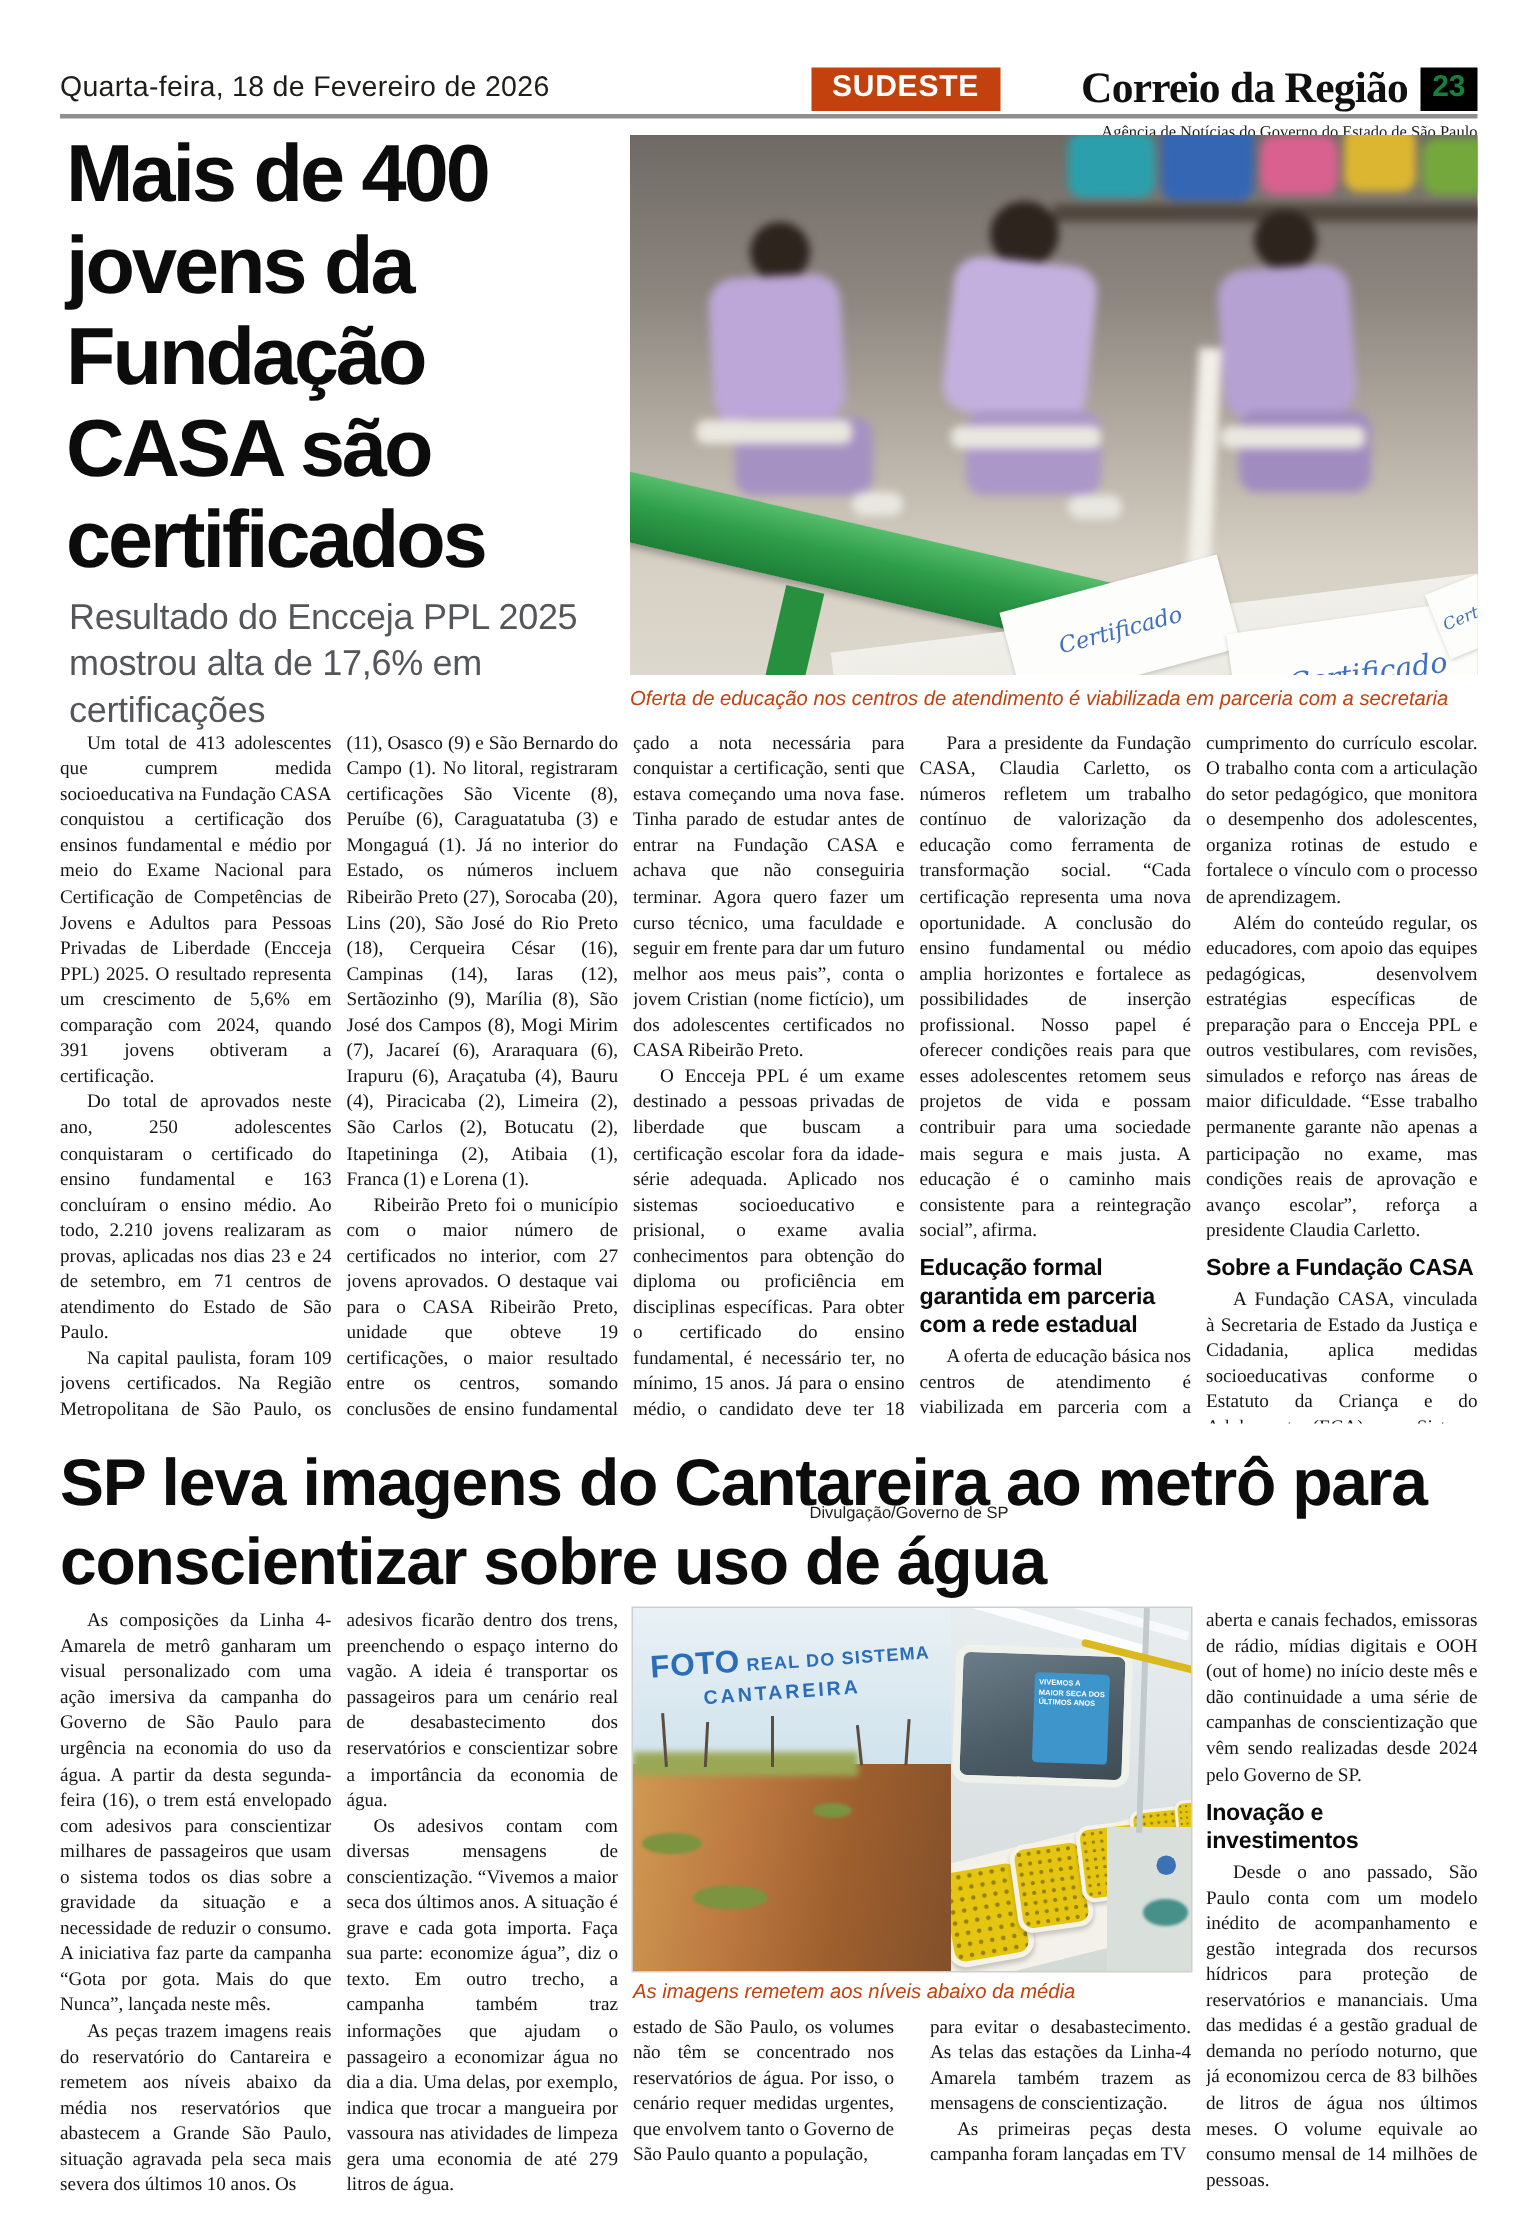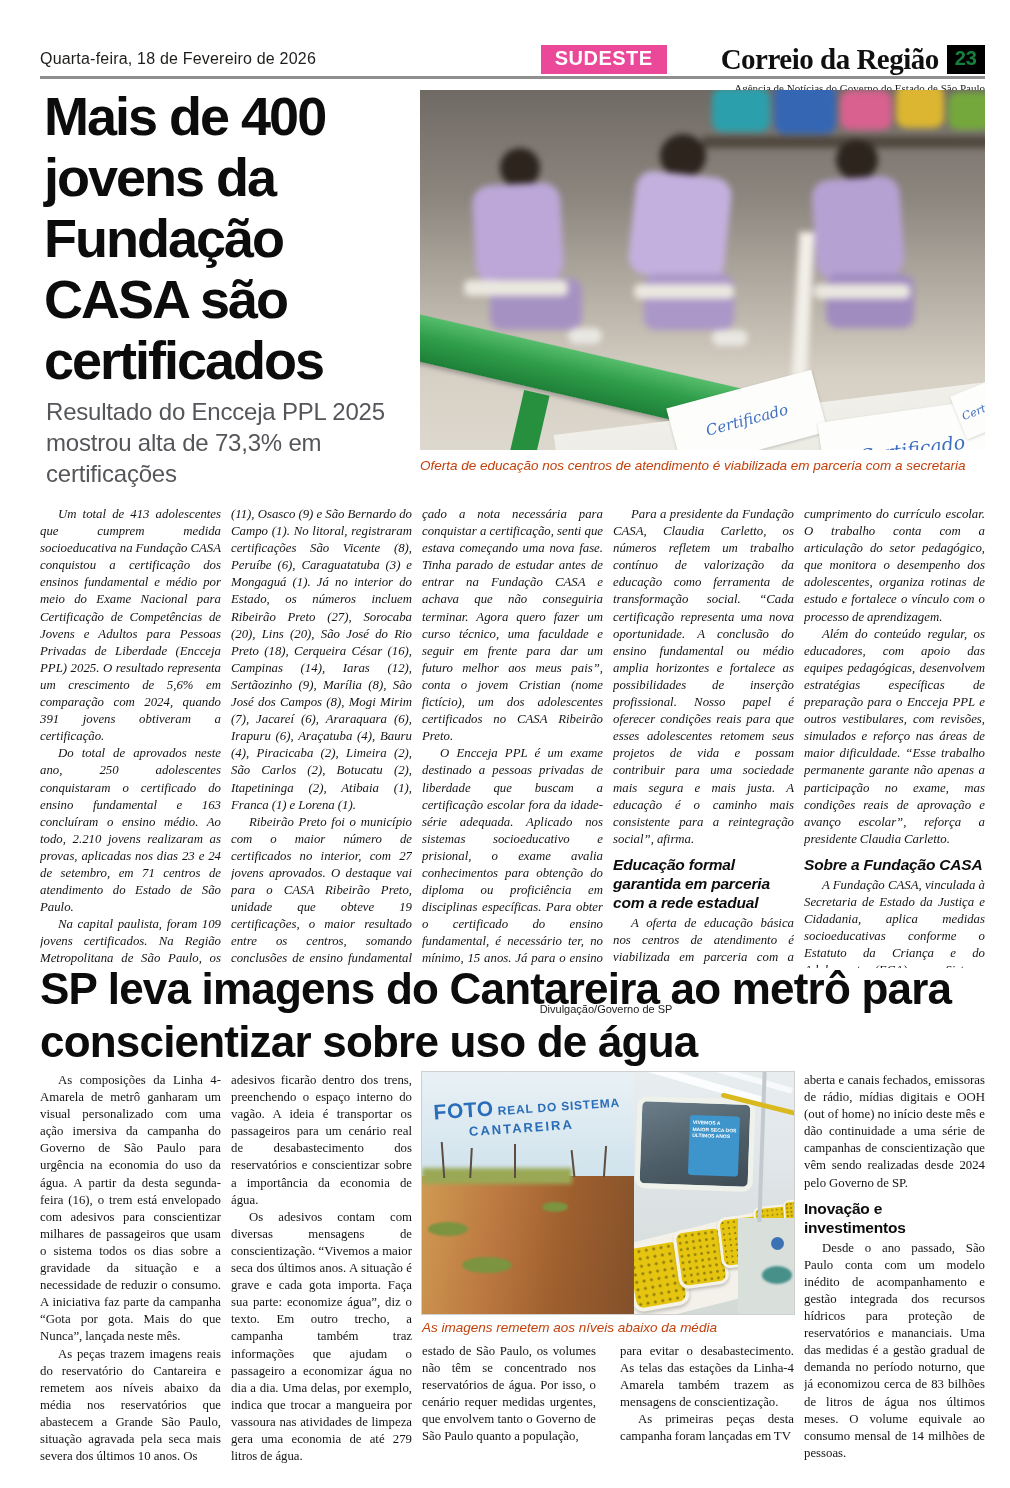--- a/index.html
+++ b/index.html
@@ -9,7 +9,7 @@
 
   
   .masthead-row { position:absolute; left:40px; top:44px; width:945px; height:30px; display:flex; align-items:center; justify-content:space-between; }
-  .date { font-size:16px; color:#1d1d1b; letter-spacing:.2px; }
+  .date { font-size:19px; color:#1d1d1b; letter-spacing:.2px; }
   .mh-right { display:flex; align-items:center; }
   .section-tag { background:#ec4899; color:#fff; font-weight:700; font-size:20px; letter-spacing:.5px; padding:2px 14px 4px; margin-right:54px; }
   .masthead { font-family:"Liberation Serif", serif; font-weight:700; font-size:29px; letter-spacing:-.5px; color:#101010; margin-right:8px; }

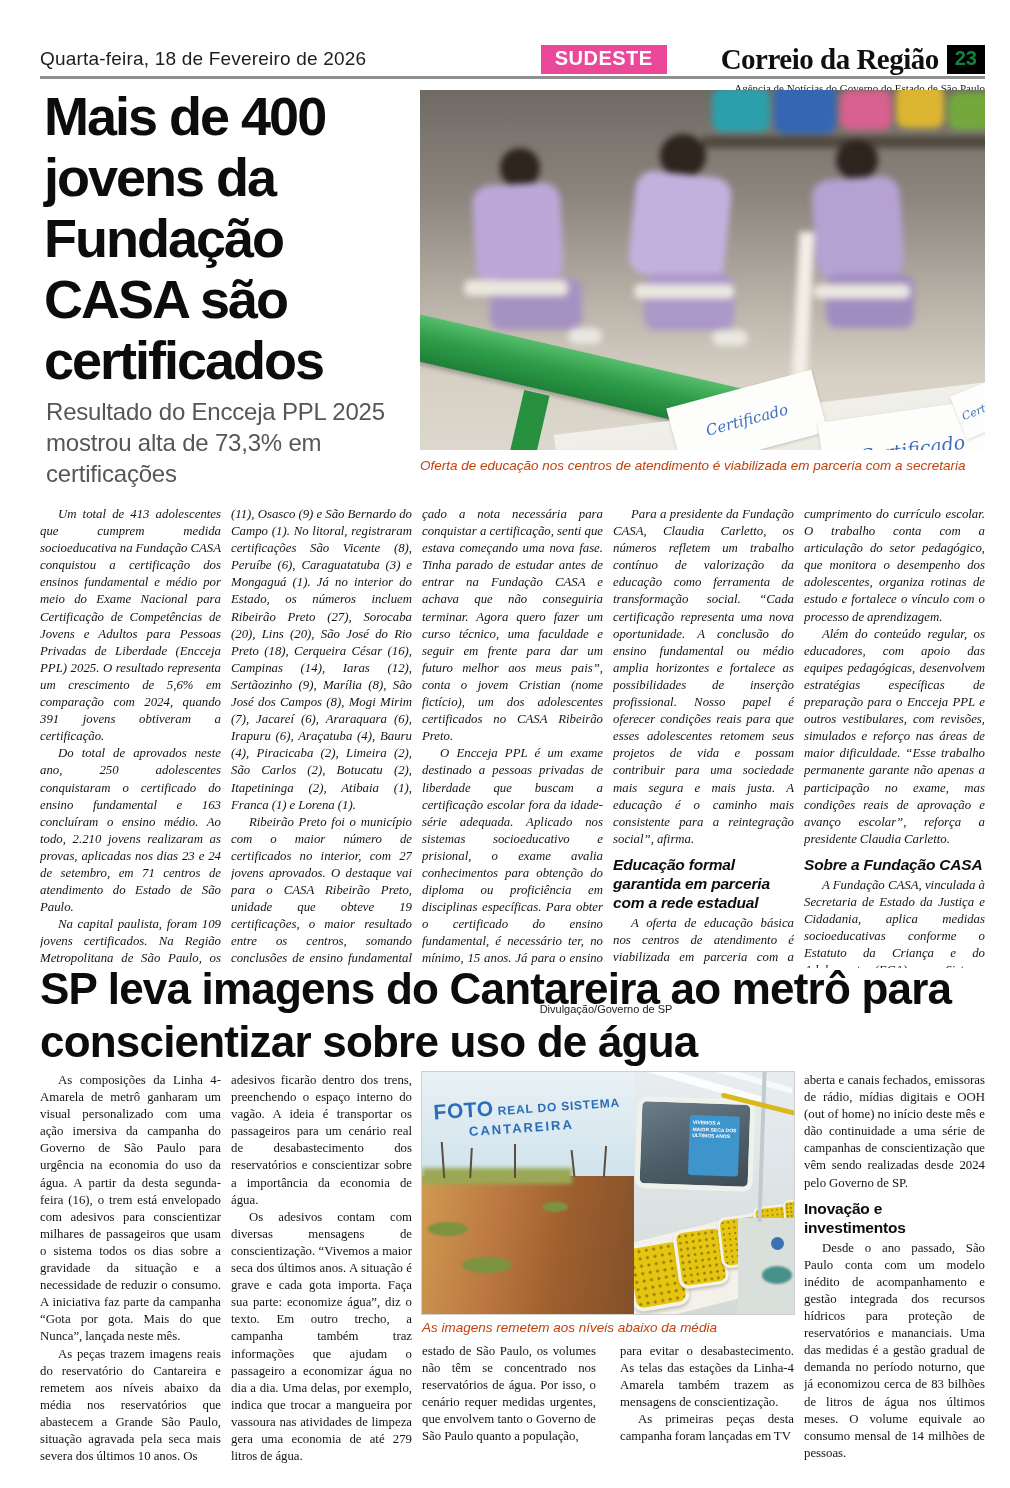--- a/index.html
+++ b/index.html
@@ -11,7 +11,7 @@
   .masthead-row { position:absolute; left:40px; top:44px; width:945px; height:30px; display:flex; align-items:center; justify-content:space-between; }
   .date { font-size:19px; color:#1d1d1b; letter-spacing:.2px; }
   .mh-right { display:flex; align-items:center; }
-  .section-tag { background:#ec4899; color:#fff; font-weight:700; font-size:20px; letter-spacing:.5px; padding:2px 14px 4px; margin-right:54px; }
+  .section-tag { background:#c2410c; color:#fff; font-weight:700; font-size:20px; letter-spacing:.5px; padding:2px 14px 4px; margin-right:54px; }
   .masthead { font-family:"Liberation Serif", serif; font-weight:700; font-size:29px; letter-spacing:-.5px; color:#101010; margin-right:8px; }
   .pagenum { background:#000; color:#15803d; font-weight:700; font-size:20px; padding:2px 8px 4px; }
   .rule { position:absolute; left:40px; top:76px; width:945px; height:3px; background:#8f8f8f; }

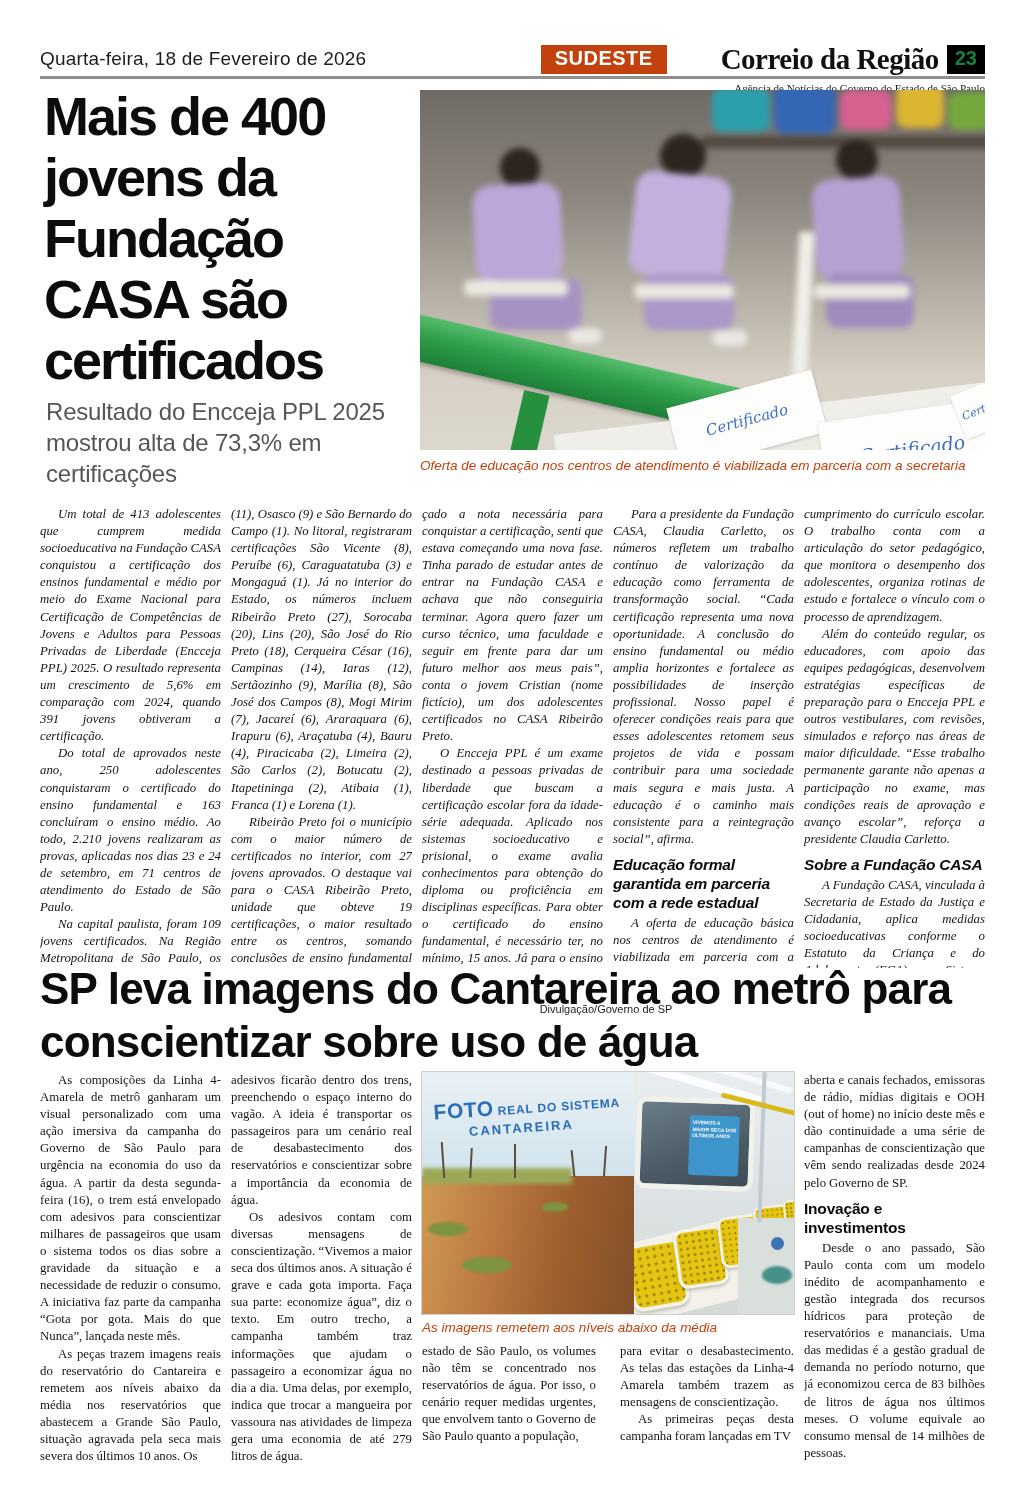--- a/index.html
+++ b/index.html
@@ -143,7 +143,7 @@
   <div class="credit credit1">Agência de Notícias do Governo do Estado de São Paulo</div>
 
   <h1 class="h1">Mais de 400 jovens da Fundação CASA são certificados</h1>
-  <p class="deck">Resultado do Encceja PPL 2025 mostrou alta de 73,3% em certificações</p>
+  <p class="deck">Resultado do Encceja PPL 2025 mostrou alta de 17,6% em certificações</p>
 
   <figure class="photo1">
     <div class="p1-bg"></div>

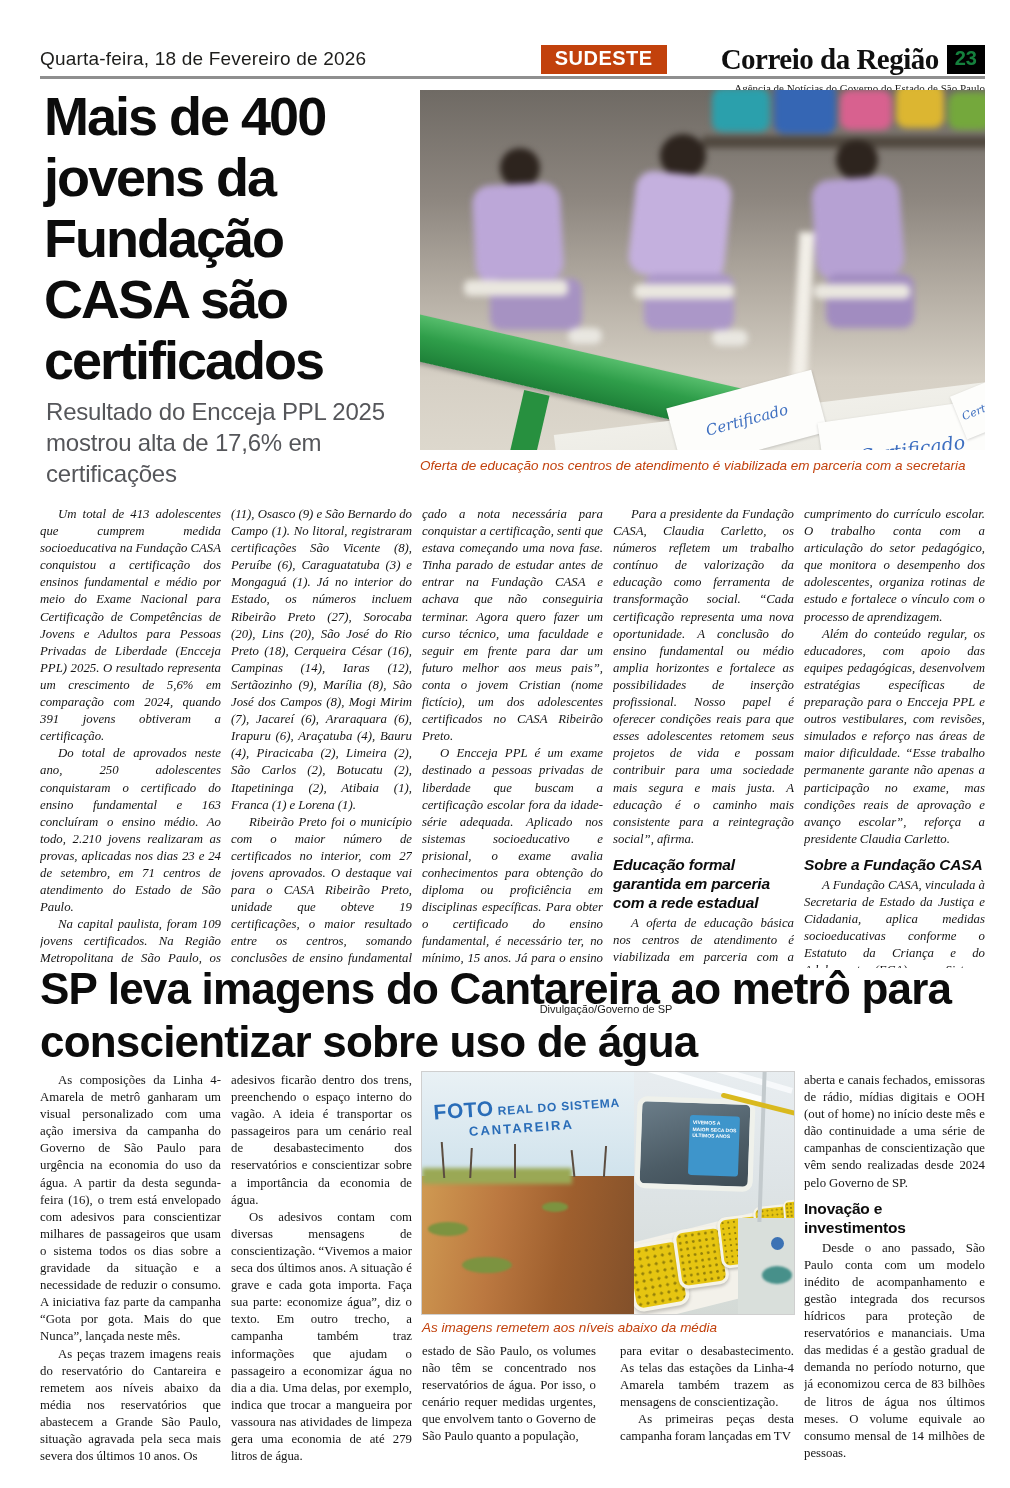--- a/index.html
+++ b/index.html
@@ -24,7 +24,7 @@
 
   
   .cols { position:absolute; left:40px; width:945px; display:grid; grid-template-columns:repeat(5,181px); column-gap:10px; }
-  .a1cols { top:506px; height:462px;font-style:italic; }
+  .a1cols { top:487px; height:462px; }
   .a2cols { top:1072px; height:392px; }
   .col { overflow:hidden; height:100%; }
   .bp { font-family:"Liberation Serif", serif; font-size:12.8px; line-height:17.1px; text-align:justify; color:#141414; word-spacing:-.2px; hyphens:auto; -webkit-hyphens:auto; }

